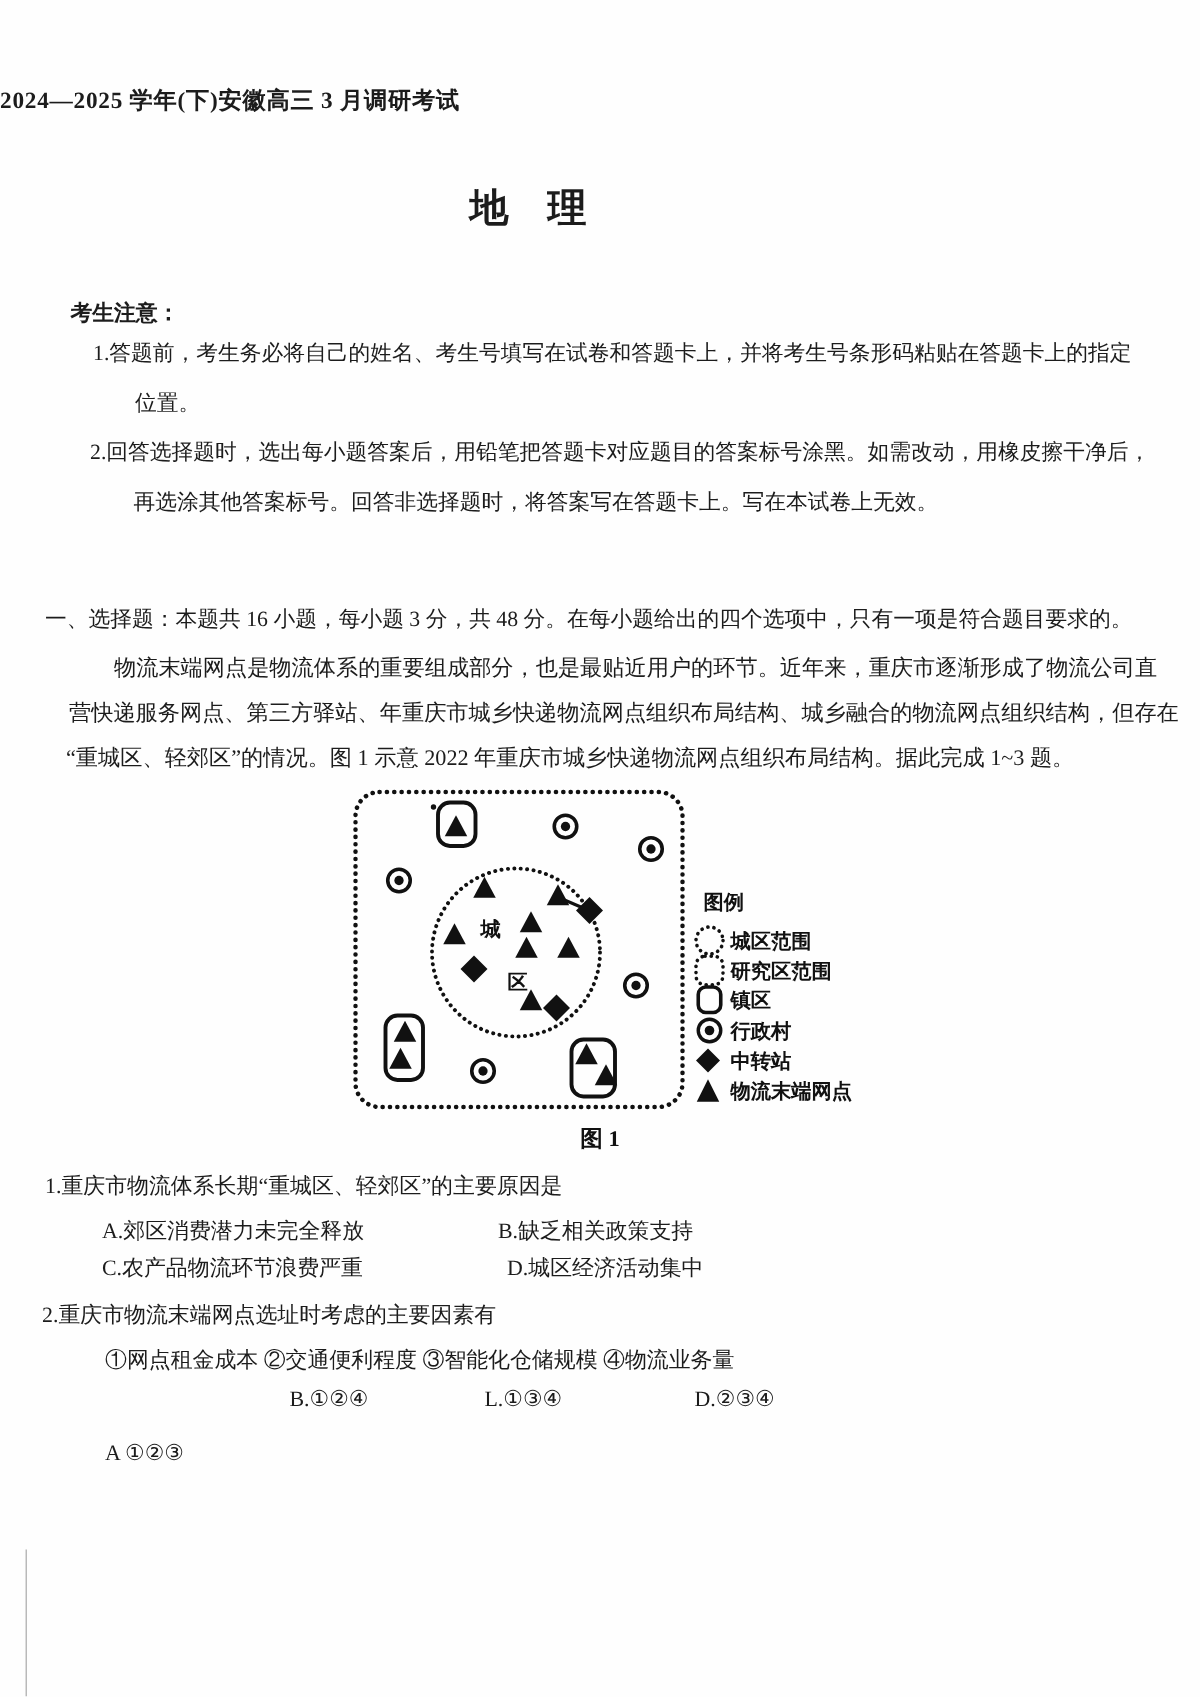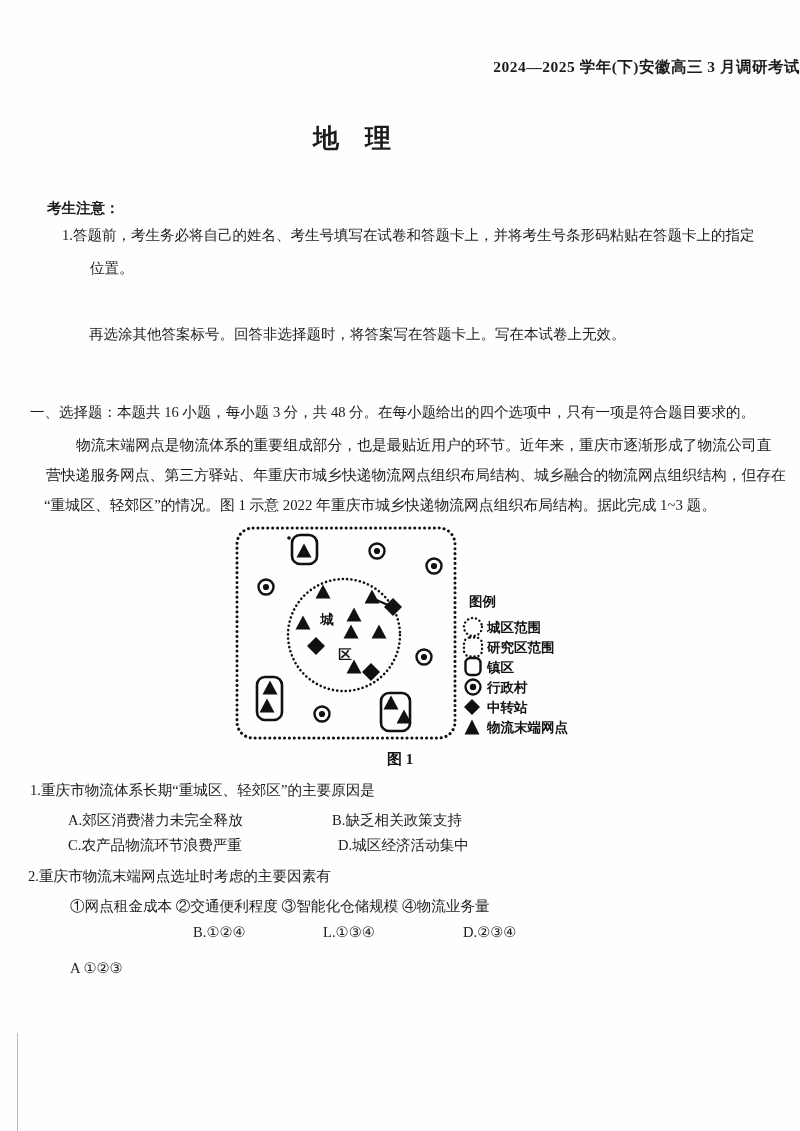--- a/index.html
+++ b/index.html
@@ -11,7 +11,7 @@
   }
   .page{position:relative;width:800px;height:1131px;background:#fefefe;overflow:hidden;}
   .abs{position:absolute;white-space:nowrap;}
-  .doc-header{top:57px;left:0;width:800px;text-align:right;font-size:15.5px;font-weight:bold;letter-spacing:.5px;}
+  .doc-header{top:57px;left:0;width:800px;text-align:left;font-size:15.5px;font-weight:bold;letter-spacing:.5px;}
   .doc-title{top:121px;left:0;width:704px;text-align:center;font-size:26px;font-weight:bold;}
   .notice-heading{top:199px;left:47px;font-size:14.5px;font-weight:bold;}
   .n1{top:226px;left:62px;font-size:14.5px;}

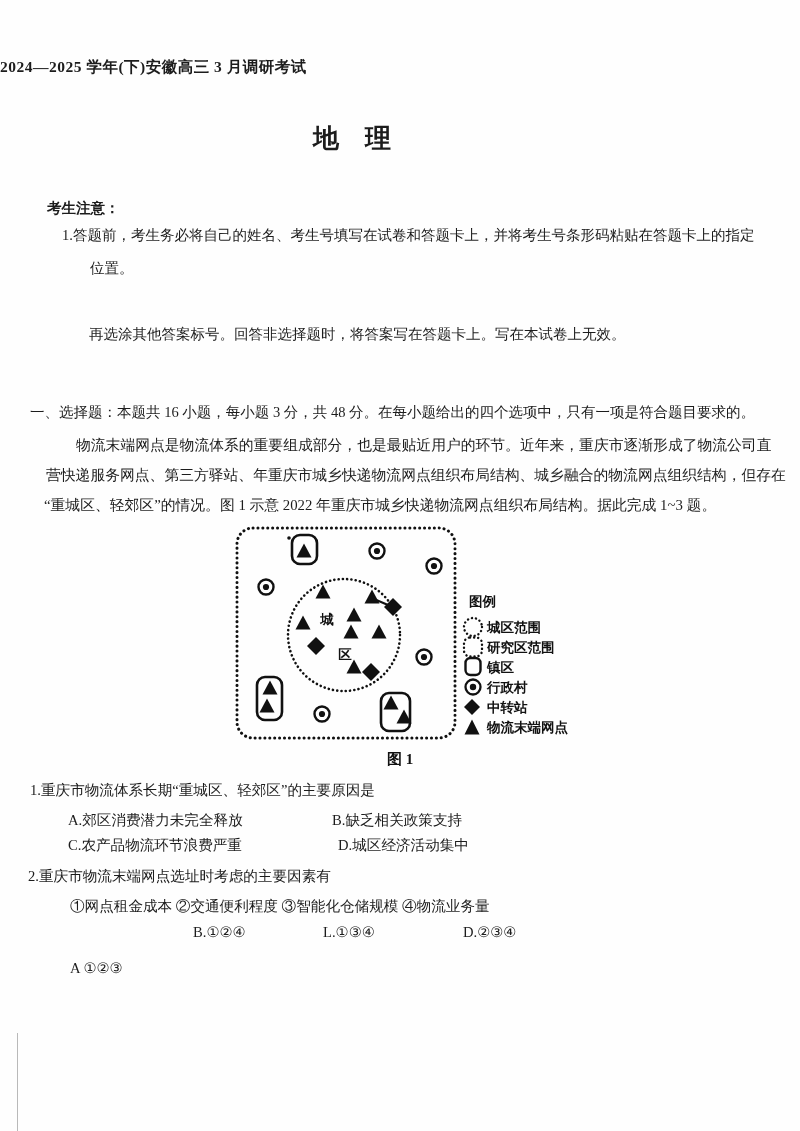--- a/index.html
+++ b/index.html
@@ -49,6 +49,7 @@
   <div class="abs notice-heading">考生注意：</div>
   <div class="abs n1">1.答题前，考生务必将自己的姓名、考生号填写在试卷和答题卡上，并将考生号条形码粘贴在答题卡上的指定</div>
   <div class="abs n2">位置。</div>
+  <div class="abs n3">2.回答选择题时，选出每小题答案后，用铅笔把答题卡对应题目的答案标号涂黑。如需改动，用橡皮擦干净后，</div>
   <div class="abs n4">再选涂其他答案标号。回答非选择题时，将答案写在答题卡上。写在本试卷上无效。</div>
 
   <div class="abs section-heading">一、选择题：本题共 16 小题，每小题 3 分，共 48 分。在每小题给出的四个选项中，只有一项是符合题目要求的。</div>

